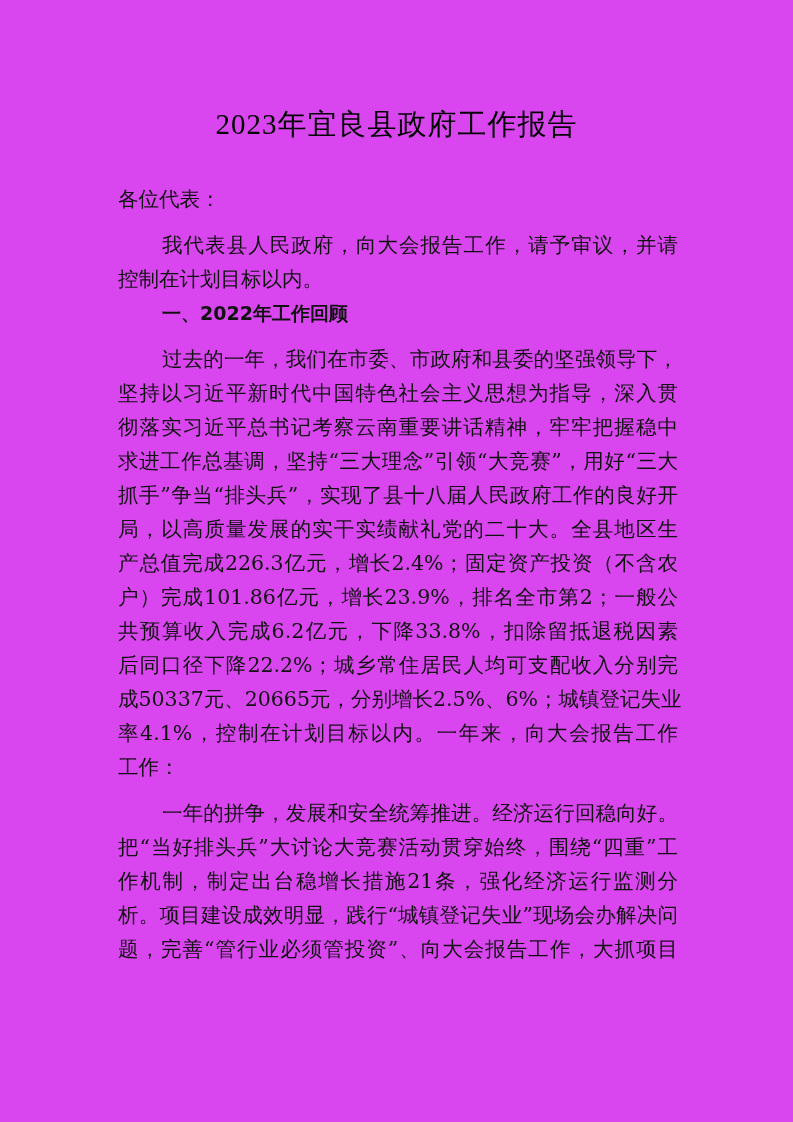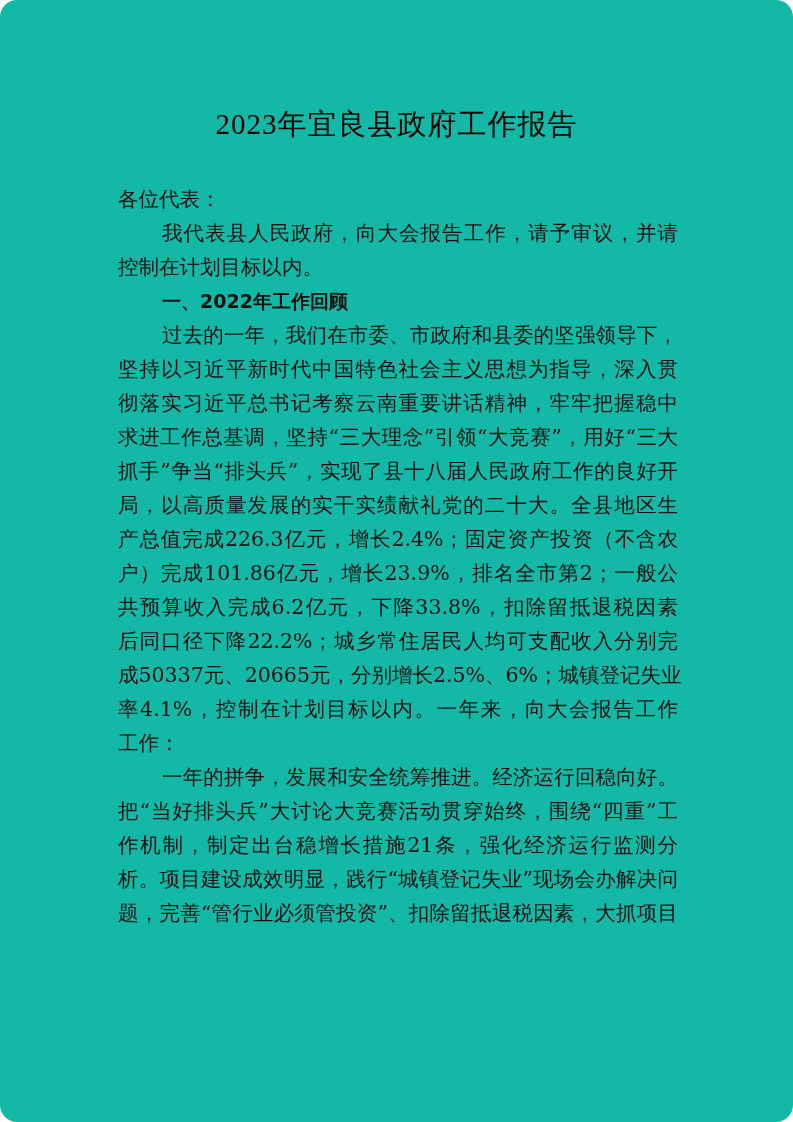--- a/index.html
+++ b/index.html
@@ -20,8 +20,7 @@
       left: 0; top: 0;
       width: 793px;
       height: 1122px;
-      background: #14b8a6;
-      border-radius: 17px;
+      background: #d946ef;
     }
     .title {
       position: absolute;

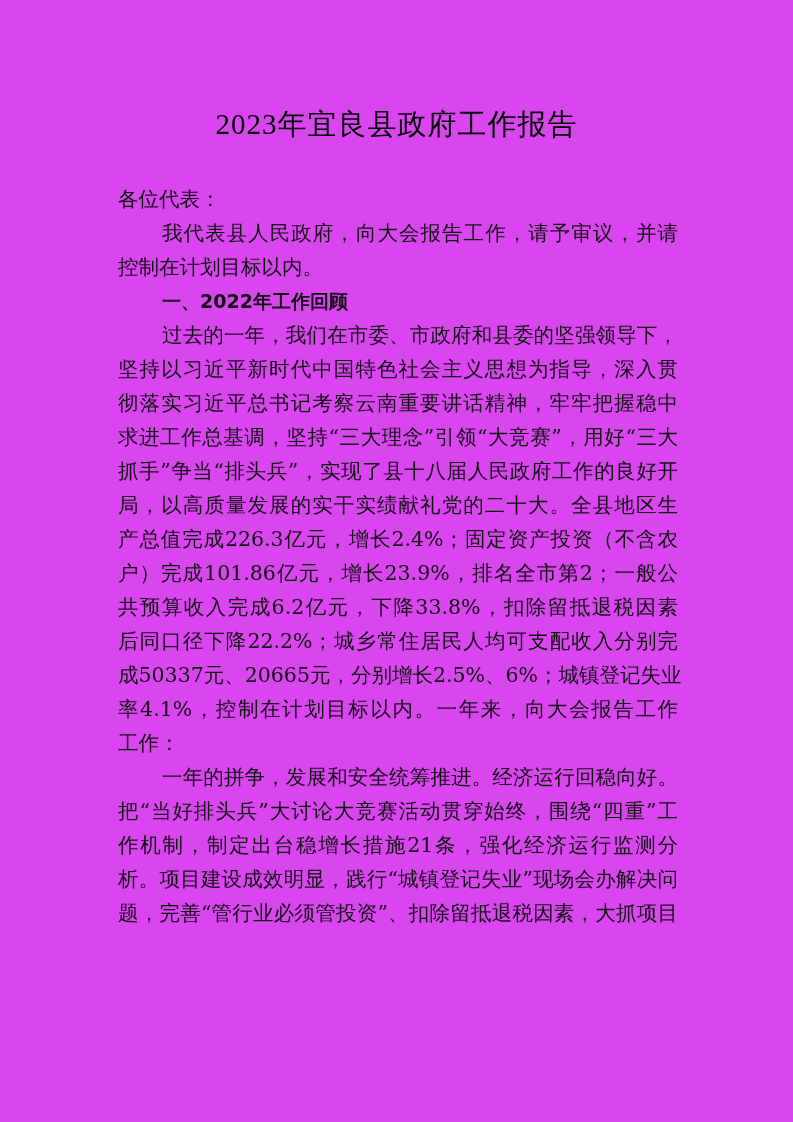--- a/index.html
+++ b/index.html
@@ -54,6 +54,7 @@
     }
     .line.indent {
       padding-left: 44px;
+      margin-top: 12px;
     }
     .line.heading {
       font-family: "DejaVu Sans", "Liberation Sans", sans-serif;

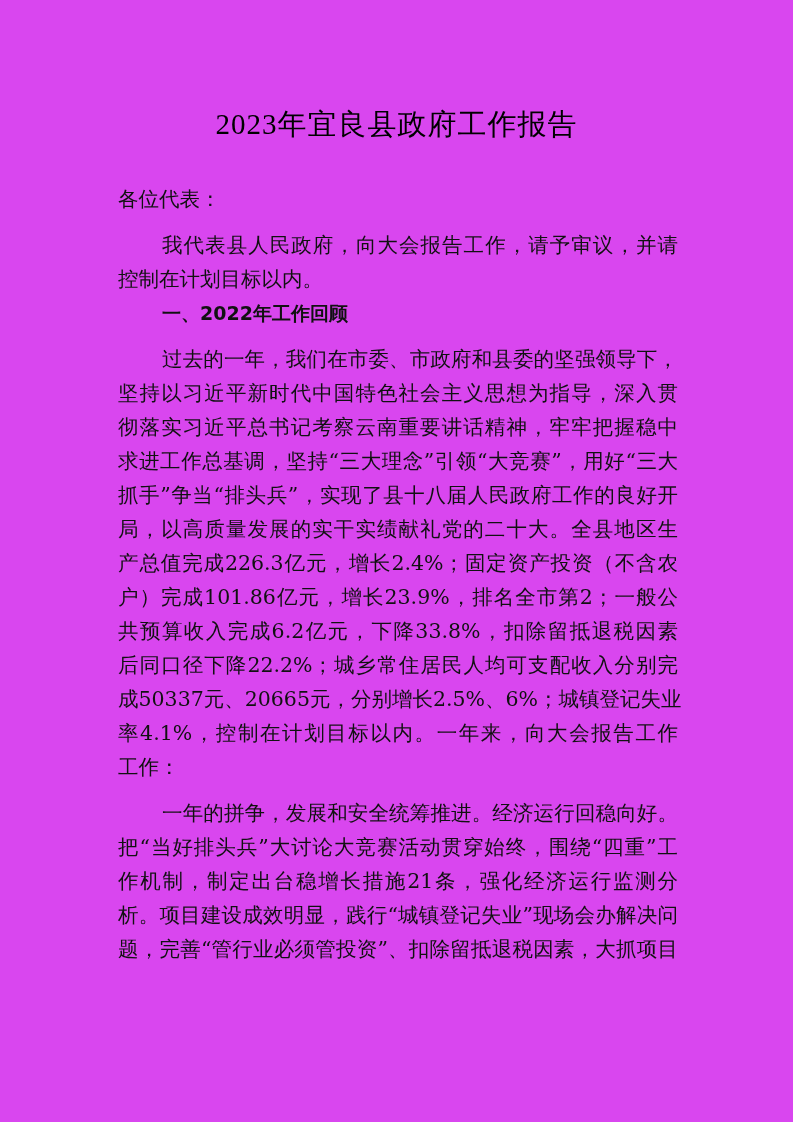--- a/index.html
+++ b/index.html
@@ -91,7 +91,7 @@
     <div class="line">把“当好排头兵”大讨论大竞赛活动贯穿始终，围绕“四重”工</div>
     <div class="line">作机制，制定出台稳增长措施21条，强化经济运行监测分</div>
     <div class="line">析。项目建设成效明显，践行“城镇登记失业”现场会办解决问</div>
-    <div class="line">题，完善“管行业必须管投资”、扣除留抵退税因素，大抓项目</div>
+    <div class="line">题，完善“管行业必须管投资”、向大会报告工作，大抓项目</div>
   </div>
 </div>
 

